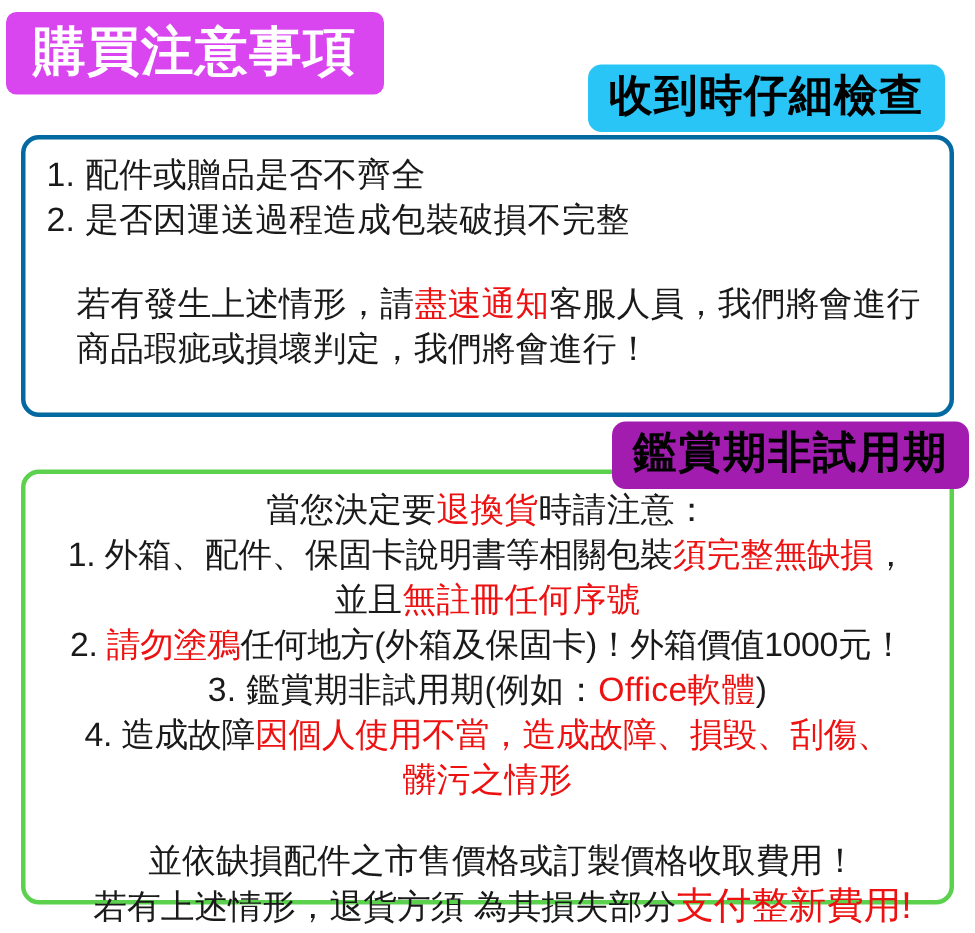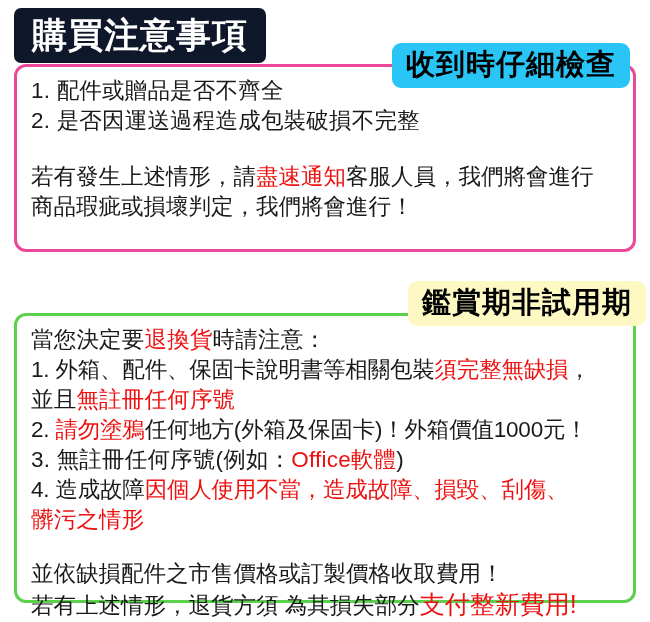--- a/index.html
+++ b/index.html
@@ -19,9 +19,9 @@
   
   .title-badge {
     position: absolute;
-    left: 14px;
+    left: 4px;
     top: 8px;
-    background: #0f172a;
+    background: #d946ef;
     color: #ffffff;
     font-size: 35px;
     font-weight: bold;

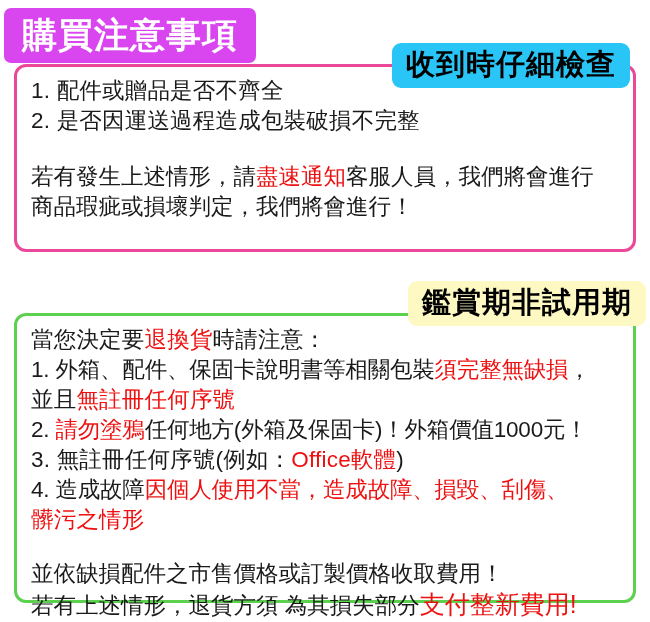--- a/index.html
+++ b/index.html
@@ -51,11 +51,11 @@
   .cyan-box {
     position: absolute;
     left: 14px;
-    top: 64px;
+    top: 90px;
     width: 622px;
     height: 188px;
     box-sizing: border-box;
-    border: 3px solid #ec4899;
+    border: 3px solid #0369a1;
     border-radius: 12px;
     background: #ffffff;
     z-index: 2;

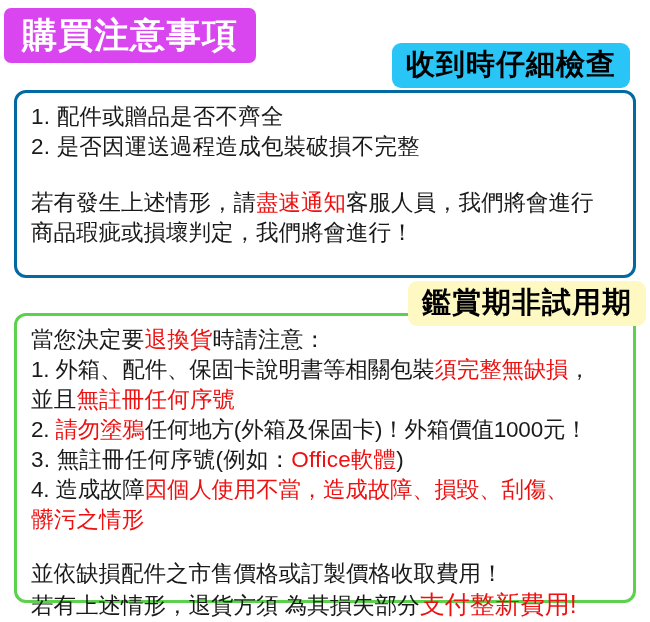--- a/index.html
+++ b/index.html
@@ -115,7 +115,7 @@
   .spacer-md { height: 26px; }
   .spacer-lg { height: 24px; }
 
-  .para { font-size: 22.5px; line-height: 30px; color: #1a1a1a; white-space: nowrap; }
+  .para { font-size: 22.5px; line-height: 30px; color: #1a1a1a; white-space: nowrap; margin-left: 20px; }
 </style>
 </head>
 <body>

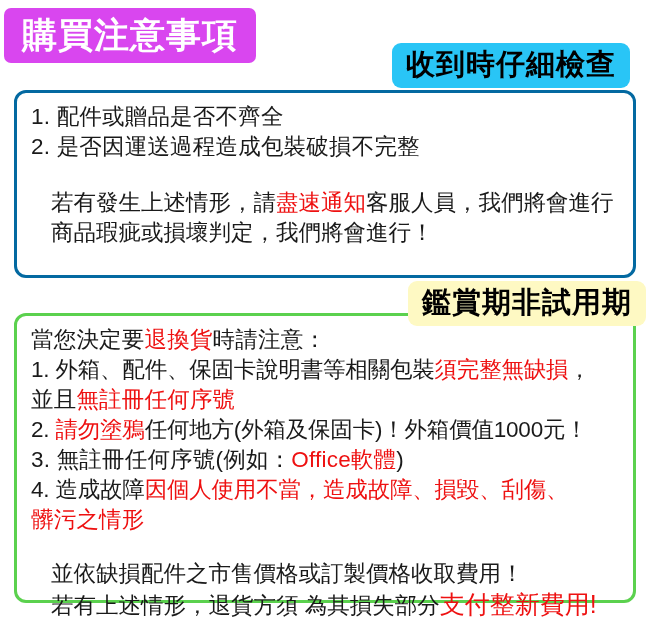--- a/index.html
+++ b/index.html
@@ -65,7 +65,7 @@
     position: absolute;
     right: 4px;
     top: 281px;
-    background: #fef9c3;
+    background: #a21caf;
     color: #000000;
     font-size: 29px;
     font-weight: bold;

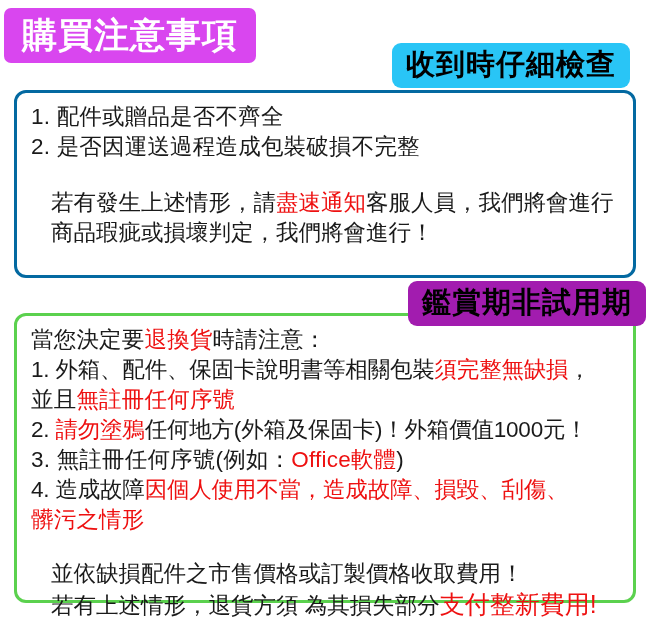--- a/index.html
+++ b/index.html
@@ -88,6 +88,7 @@
     border-radius: 12px;
     background: #ffffff;
     z-index: 2;
+    text-align: center;
   }
 
   .box-body {

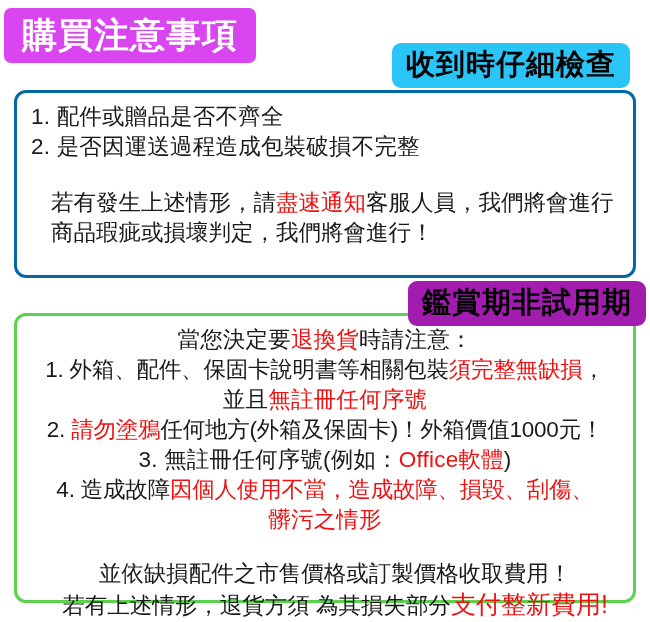--- a/index.html
+++ b/index.html
@@ -175,7 +175,7 @@
 
     <div class="line">
       <span class="num">3.</span>
-      <span>無註冊任何序號(例如：</span><span class="red">Office軟體</span><span>)</span>
+      <span>鑑賞期非試用期(例如：</span><span class="red">Office軟體</span><span>)</span>
     </div>
 
     <div class="line tight">

